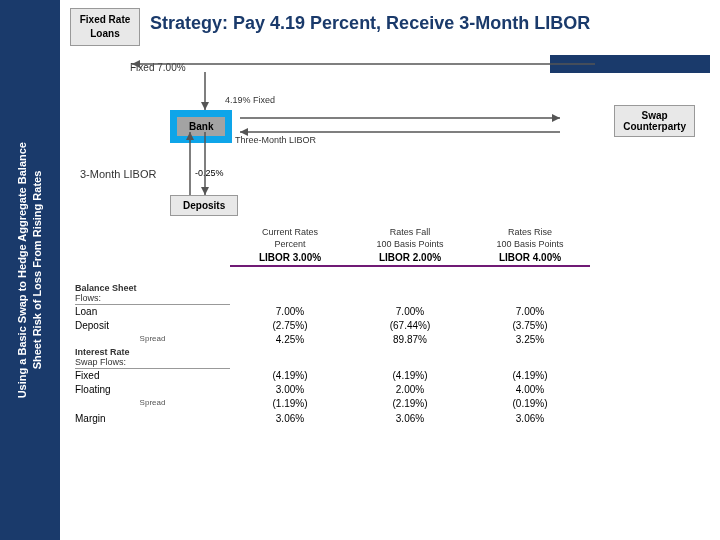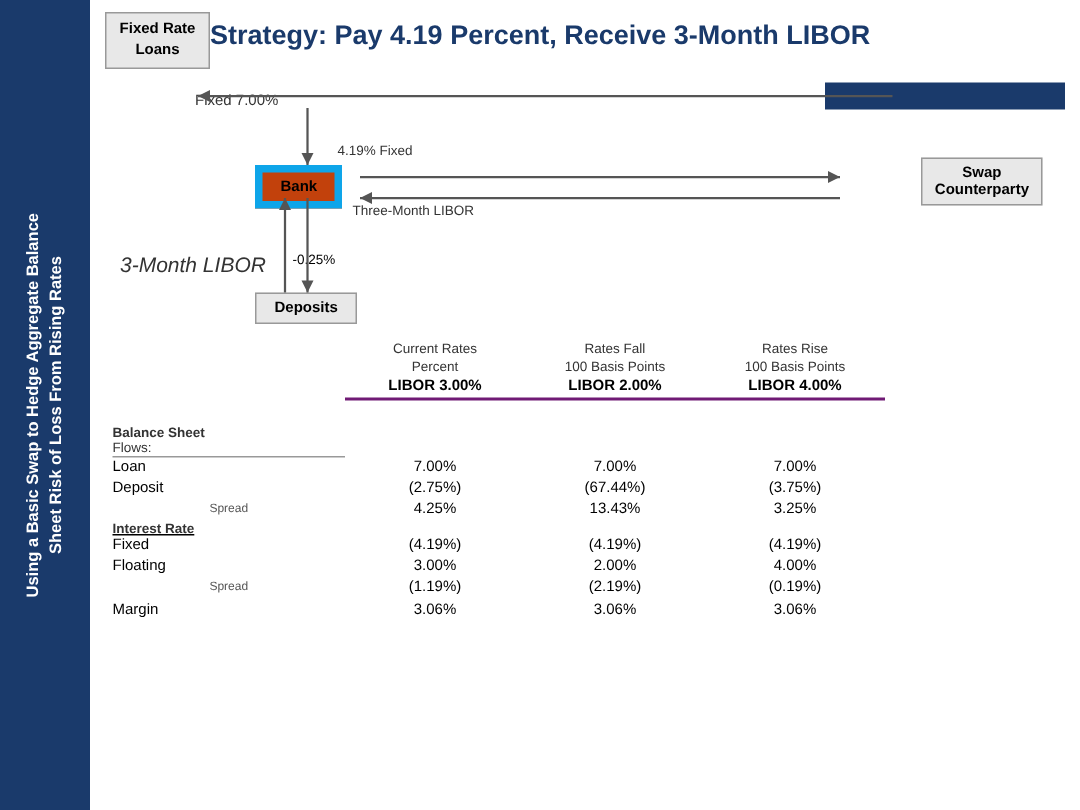--- a/index.html
+++ b/index.html
@@ -47,6 +47,7 @@
       display: flex;
       align-items: flex-start;
       padding: 8px 10px 4px 10px;
+      gap: 10px;
     }
 
     .fixed-rate-box {

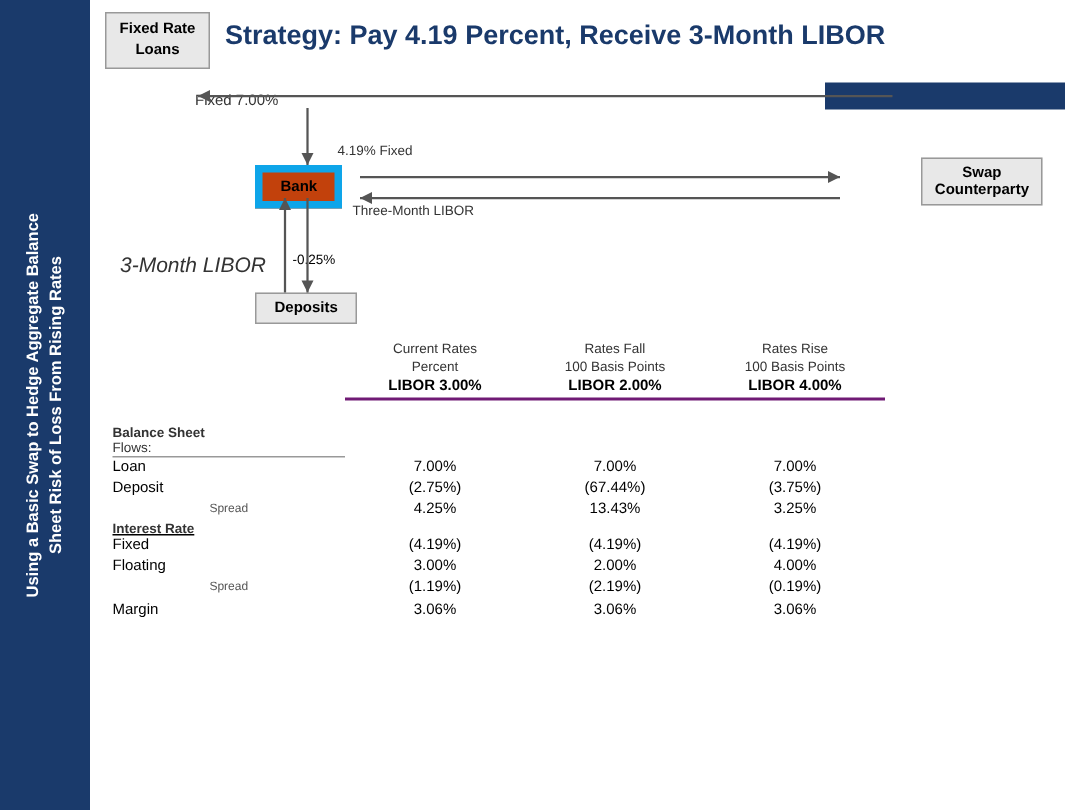--- a/index.html
+++ b/index.html
@@ -95,8 +95,8 @@
       position: absolute;
       top: 60px;
       left: 100px;
-      border: 5px solid #0ea5e9;
-      background: #c2410c;
+      border: 7px solid #0ea5e9;
+      background: #a3a3a3;
       padding: 4px 12px;
       text-align: center;
       font-size: 10px;

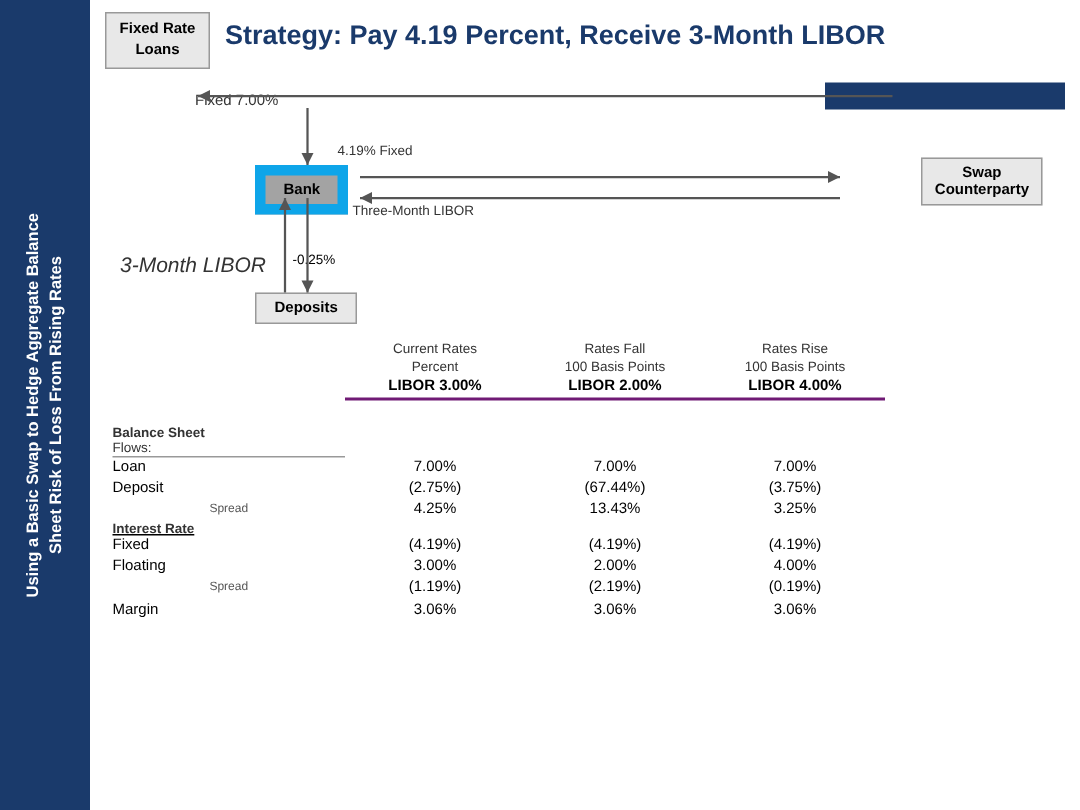--- a/index.html
+++ b/index.html
@@ -135,9 +135,8 @@
       position: absolute;
       top: 118px;
       left: 10px;
-      font-size: 14px;
+      font-size: 11px;
       color: #333;
-      font-style: italic;
     }
 
     .label-minus025 {

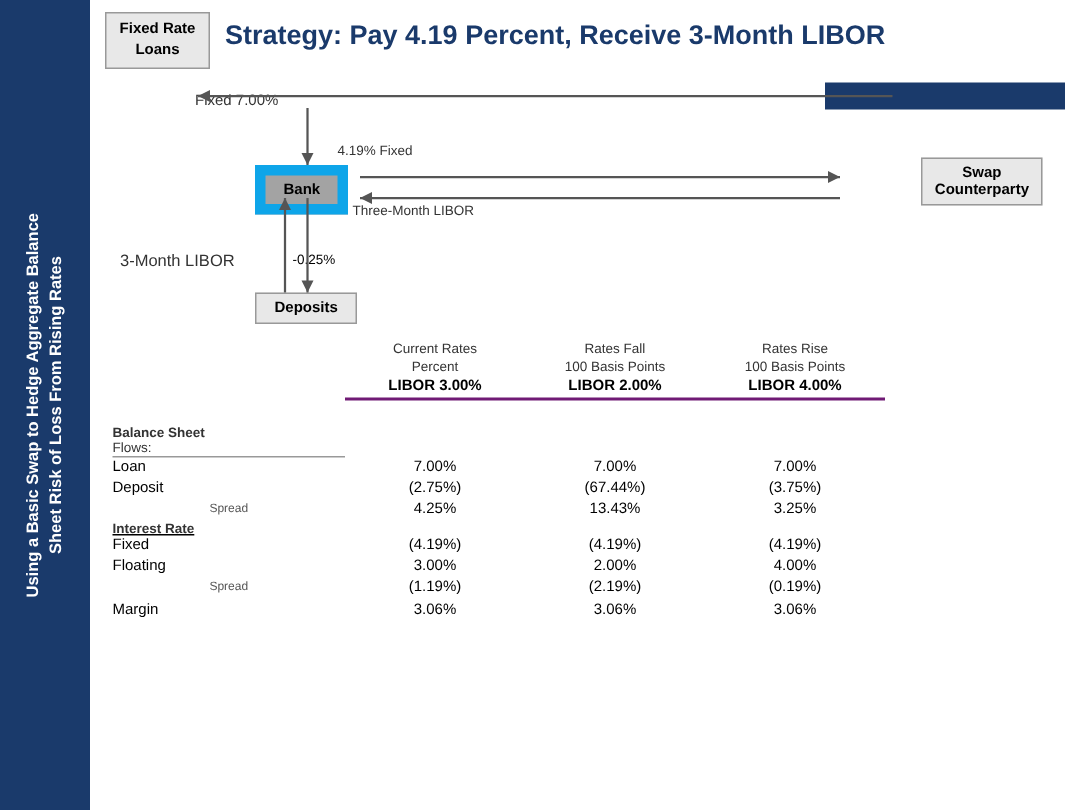--- a/index.html
+++ b/index.html
@@ -344,7 +344,7 @@
     <div class="data-row">
       <div class="data-cell label-sm">Spread</div>
       <div class="data-cell">4.25%</div>
-      <div class="data-cell">13.43%</div>
+      <div class="data-cell">89.87%</div>
       <div class="data-cell">3.25%</div>
     </div>
 

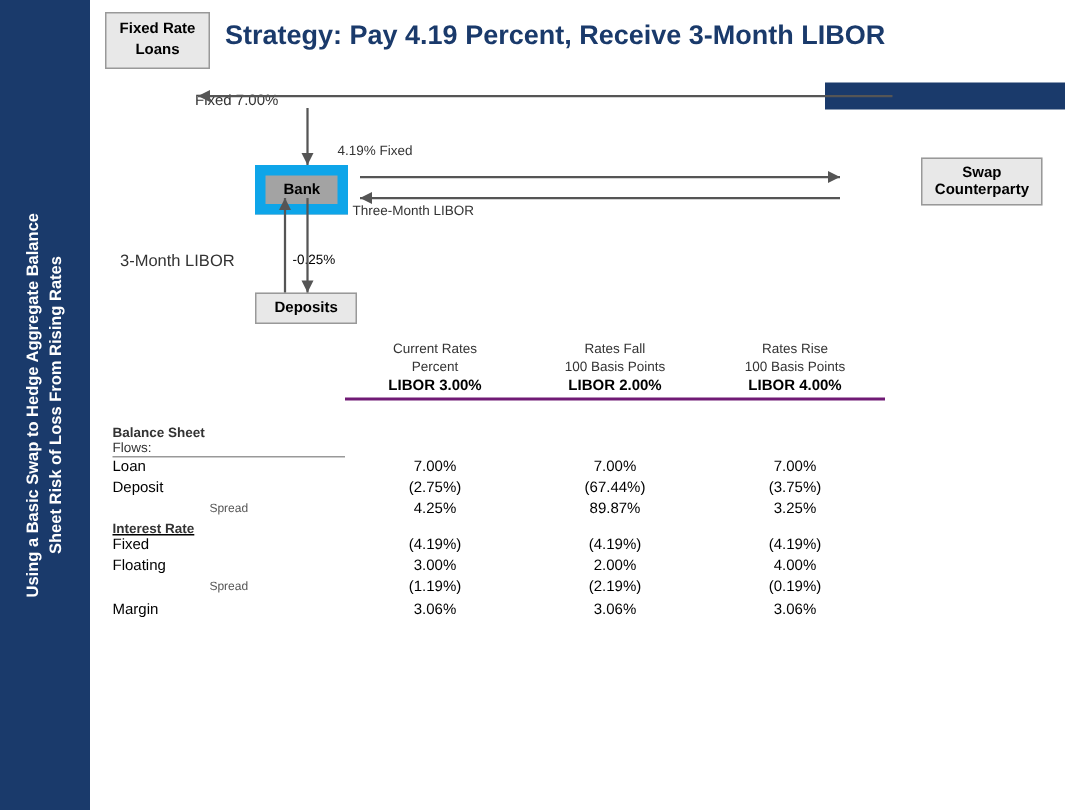--- a/index.html
+++ b/index.html
@@ -348,7 +348,7 @@
       <div class="data-cell">3.25%</div>
     </div>
 
-    <div style="padding-left:5px; margin-top:0;text-decoration:underline;">
+    <div style="padding-left:5px; margin-top:0;">
       <div style="font-size:9px; font-weight:bold; color:#333;">Interest Rate</div>
     </div>
 

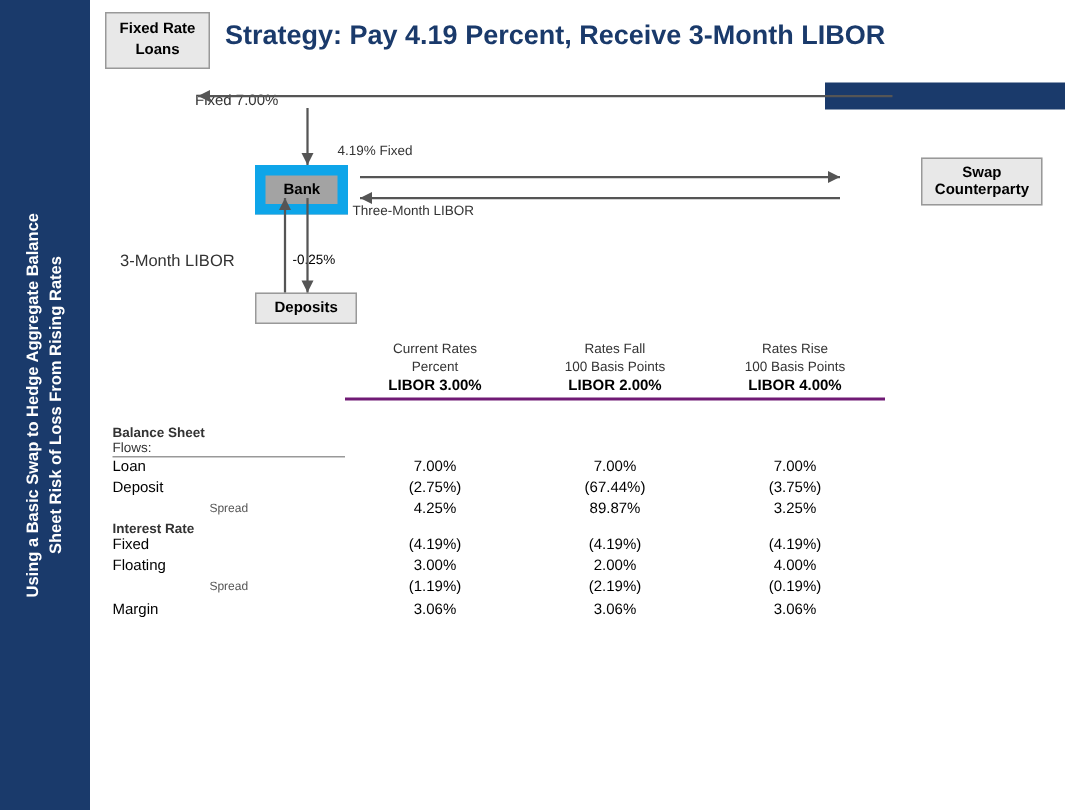--- a/index.html
+++ b/index.html
@@ -350,6 +350,7 @@
 
     <div style="padding-left:5px; margin-top:0;">
       <div style="font-size:9px; font-weight:bold; color:#333;">Interest Rate</div>
+      <div style="font-size:9px; color:#333; border-bottom:1px solid #999; padding-bottom:1px; width:155px;">Swap Flows:</div>
     </div>
 
     <div class="data-row">

